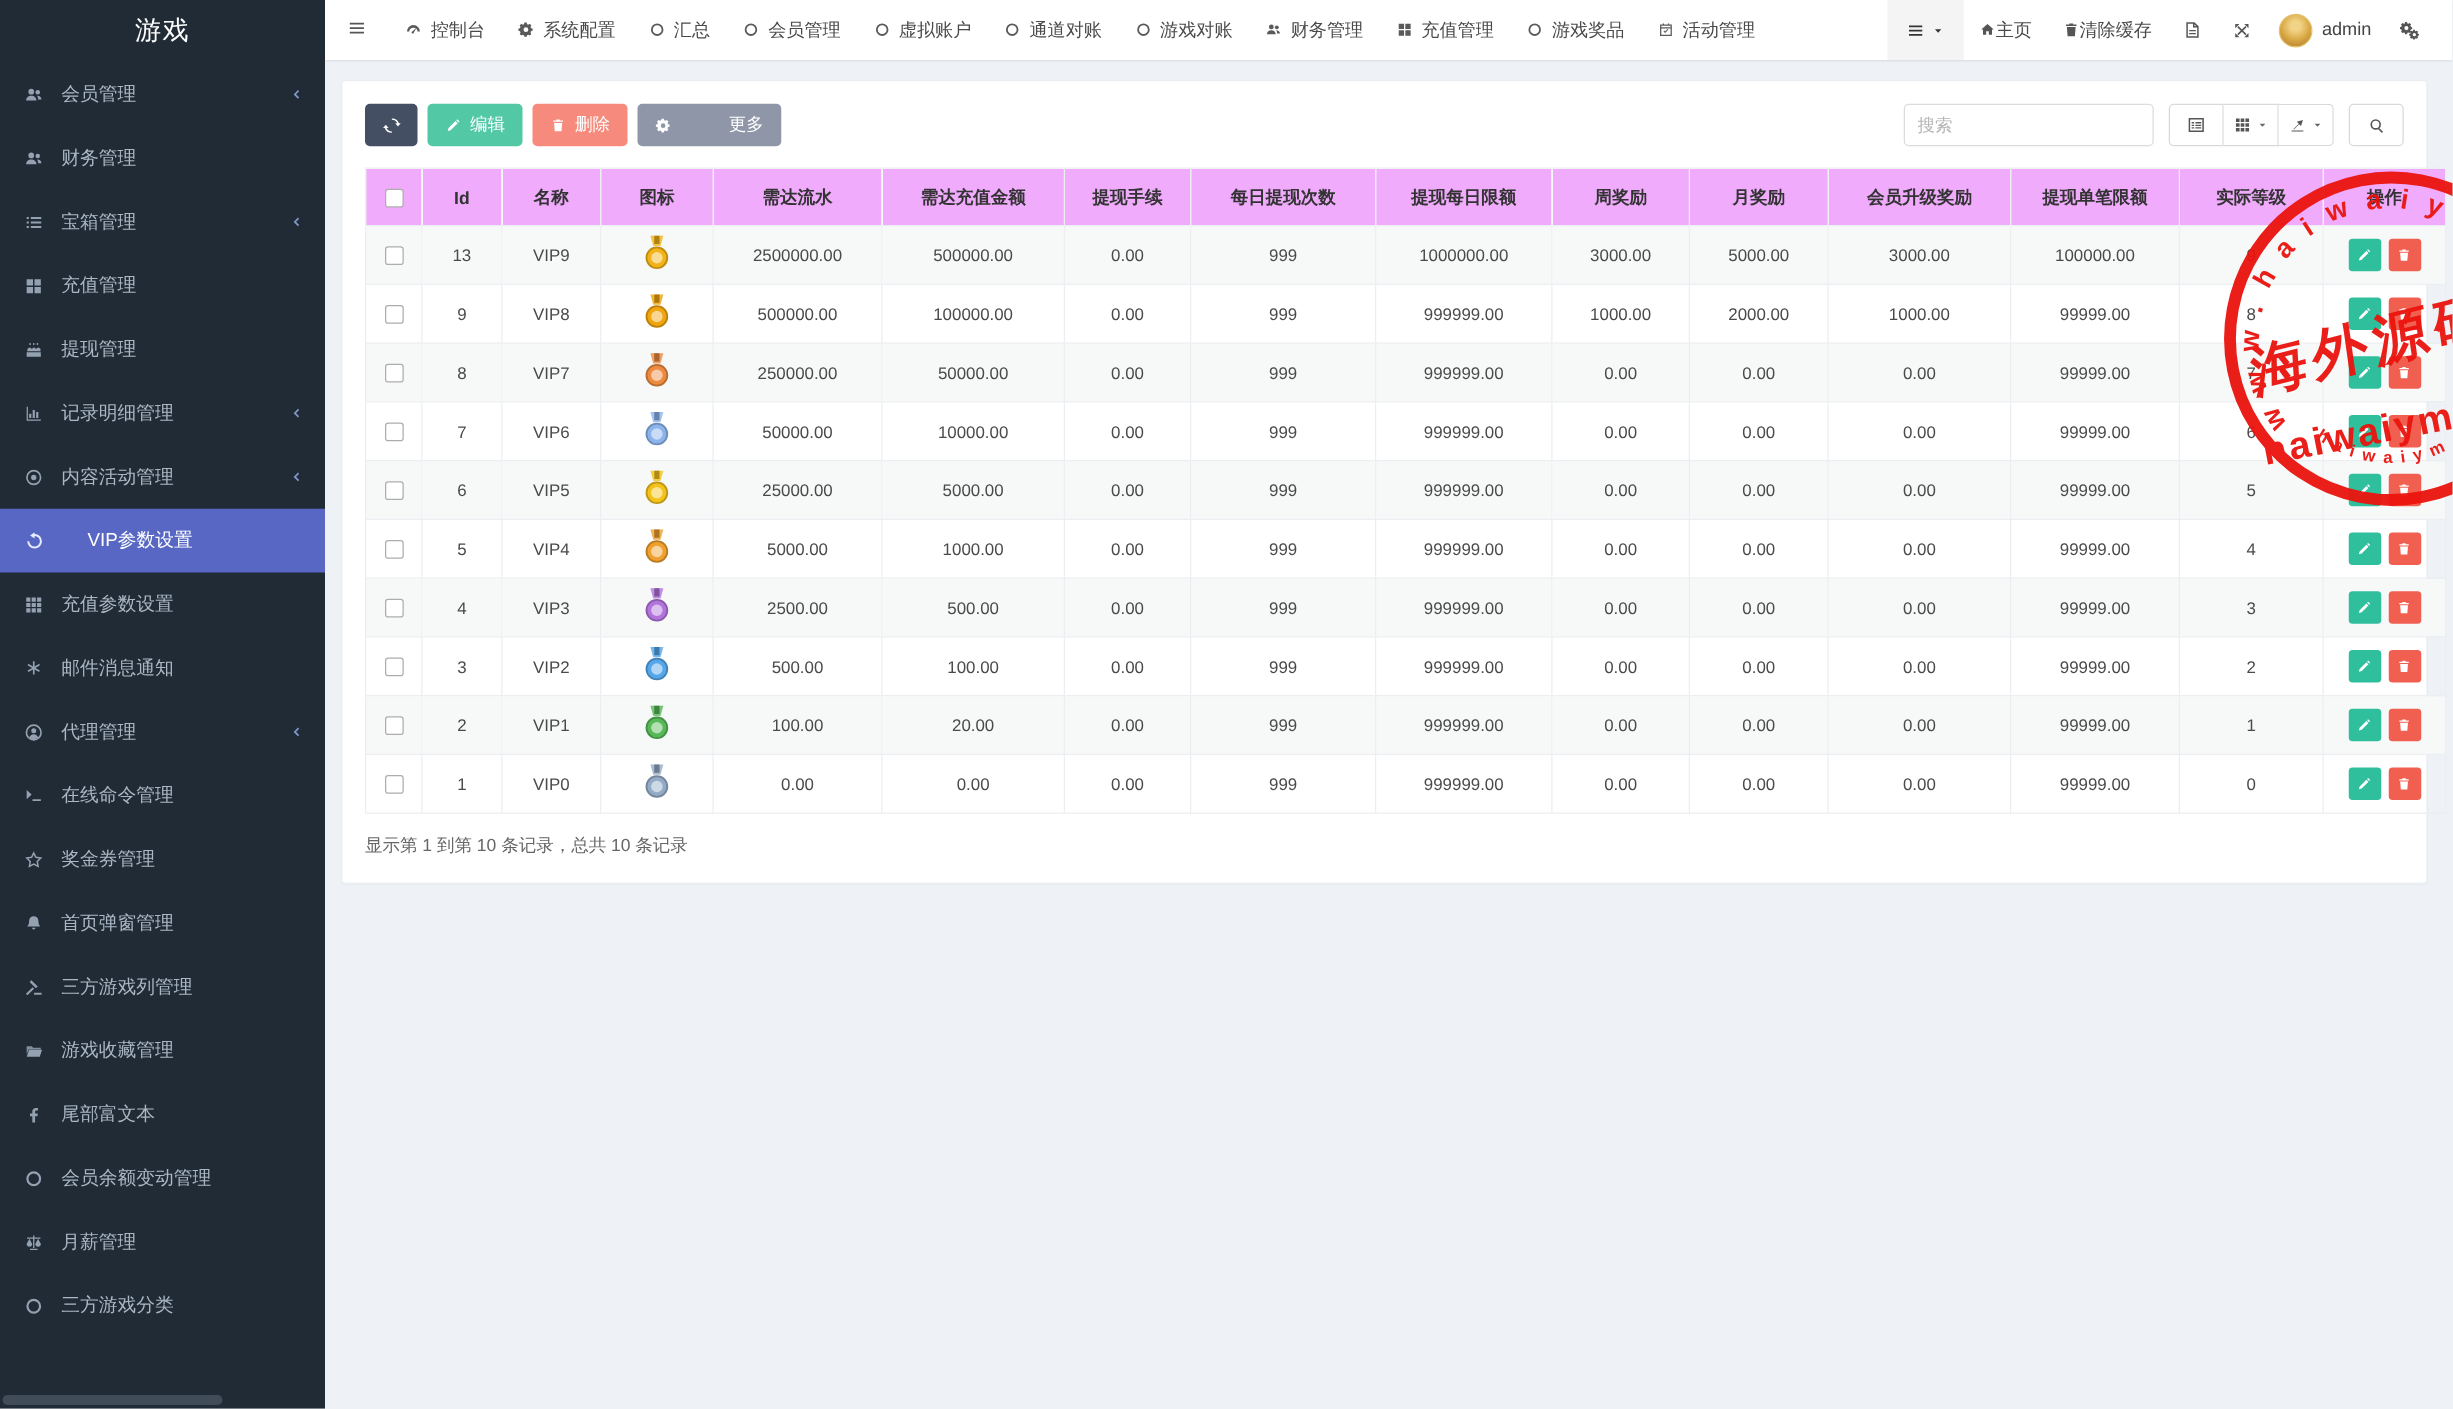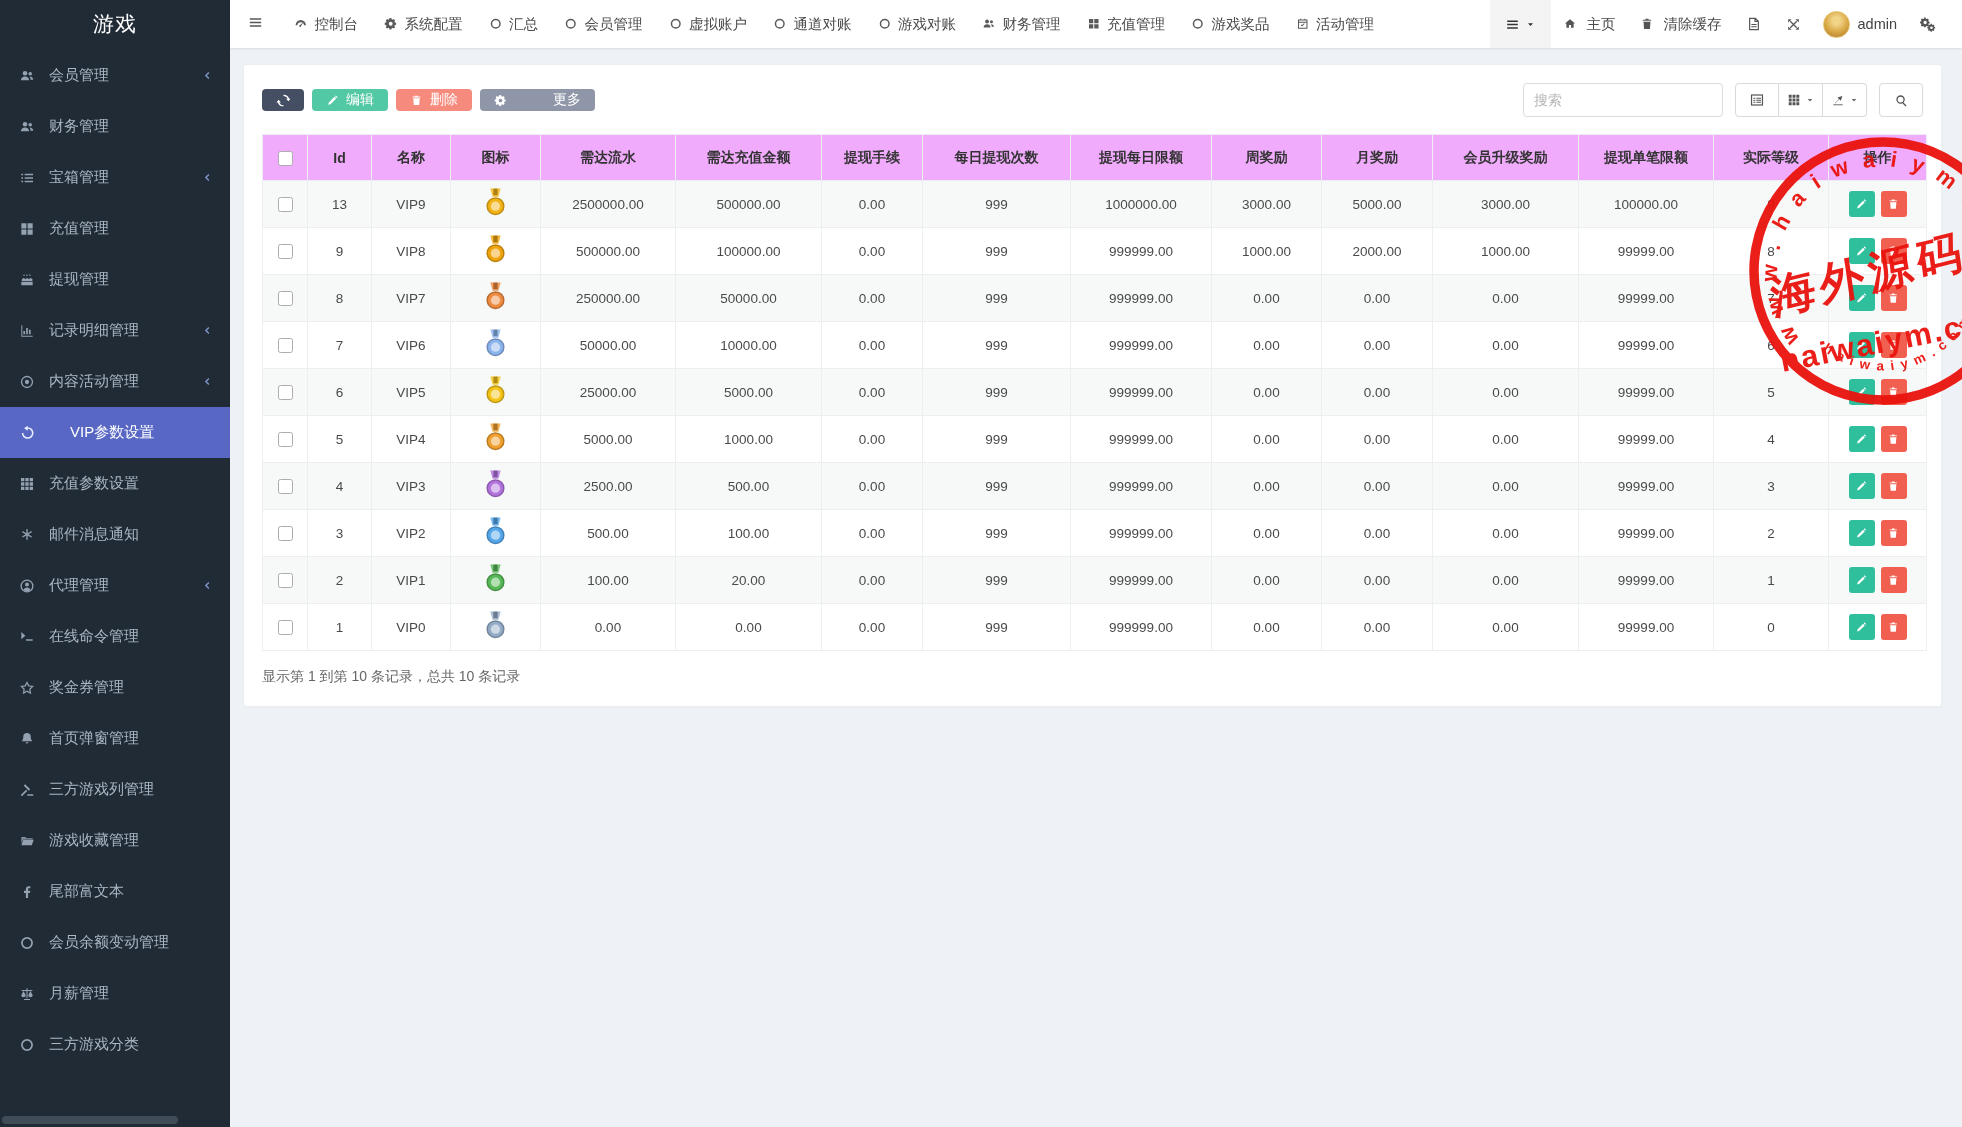--- a/index.html
+++ b/index.html
@@ -12,7 +12,7 @@
   .ic { width:1em; height:1em; fill:currentColor; display:inline-block; vertical-align:-0.12em; }
 
   
-  .sidebar { width:230px; flex-shrink:0; background:#212b36; position:relative; z-index:5; }
+  .sidebar { width:260px; flex-shrink:0; background:#212b36; position:relative; z-index:5; }
   .logo { height:48px; display:flex; align-items:center; justify-content:center;
           color:#fff; font-size:21px; letter-spacing:1px; }
   .side-menu { padding-top:2px; }

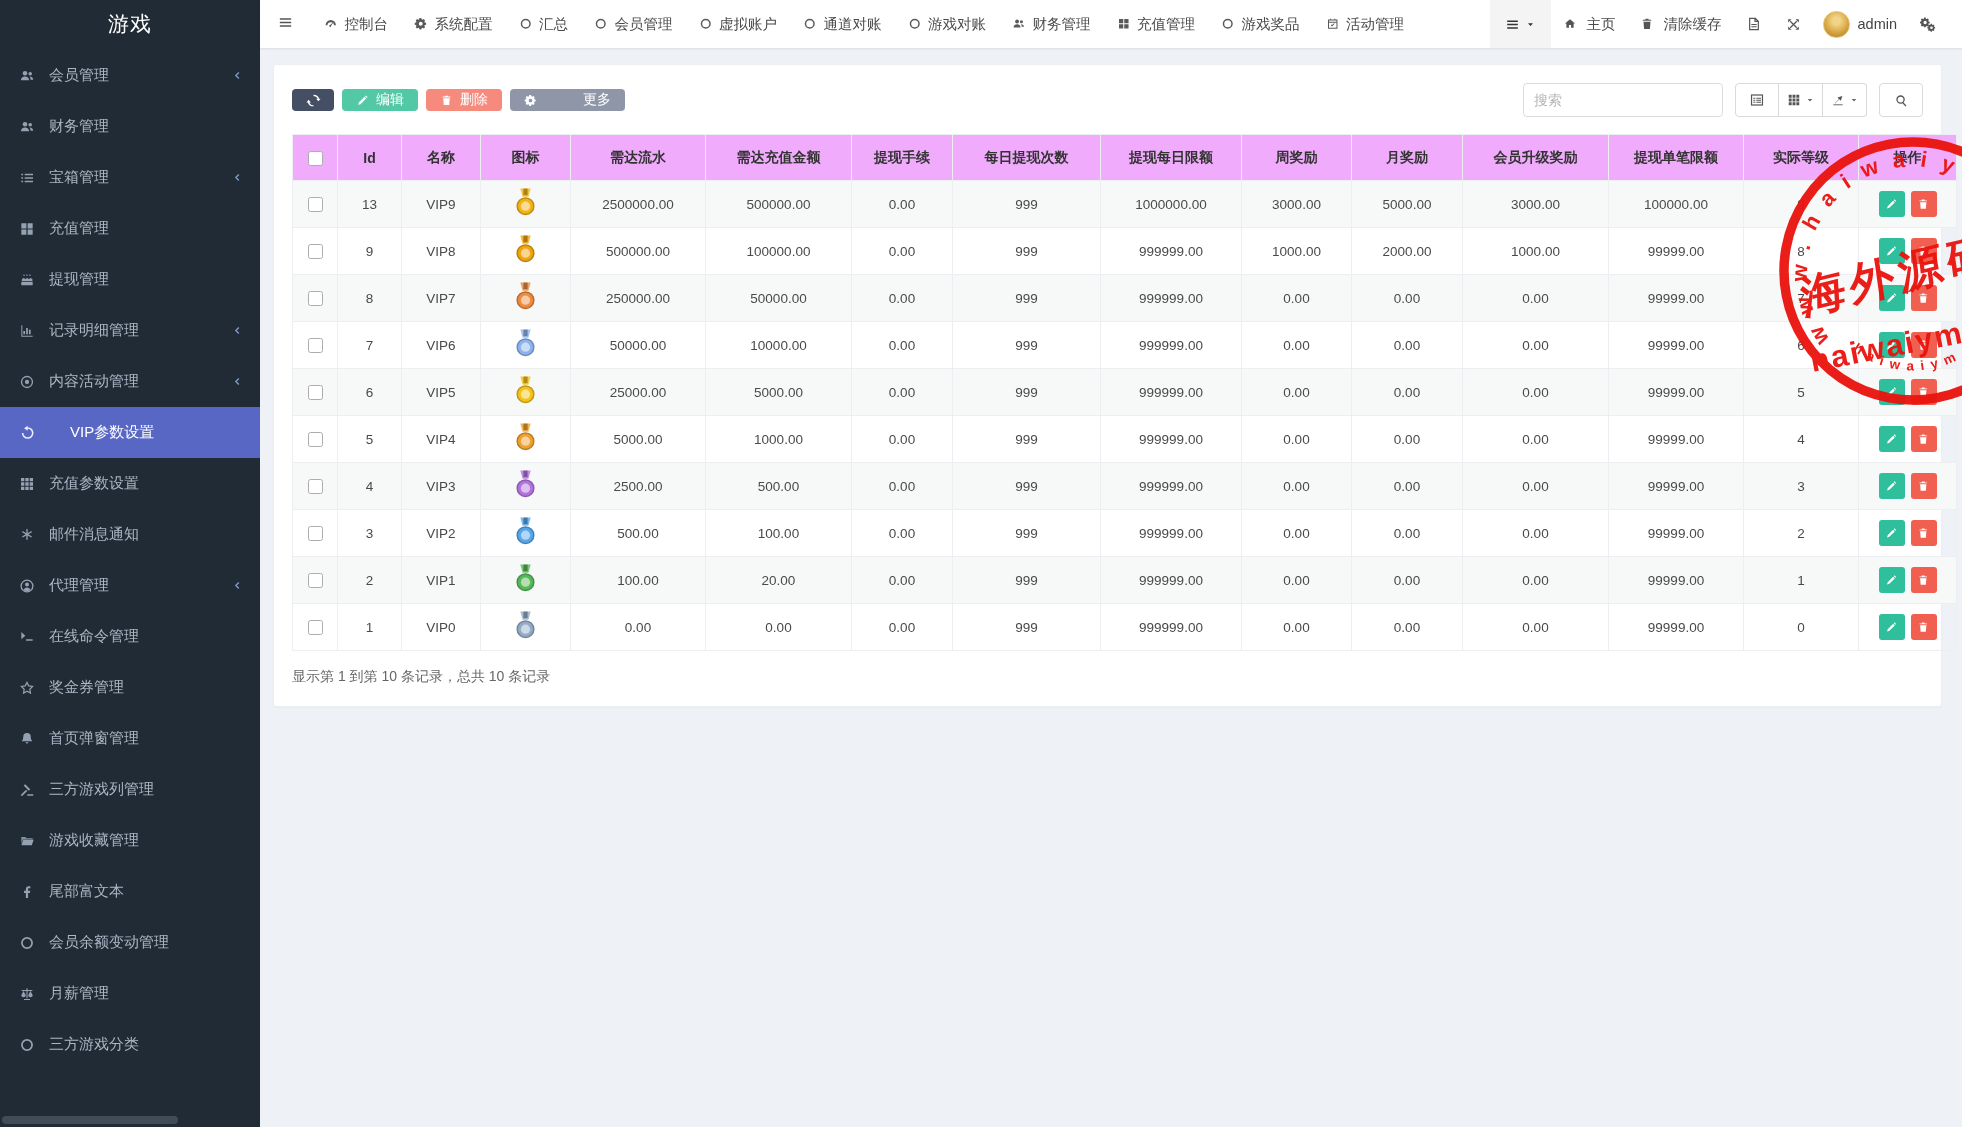--- a/index.html
+++ b/index.html
@@ -42,7 +42,7 @@
                   align-items:center; gap:5px; color:#333; cursor:pointer; }
   .nav-menu-btn .ic { font-size:15px; }
   .nav-menu-btn .car { font-size:11px; }
-  .nav-icon-btn { padding:0 12px; height:48px; display:flex; align-items:center; gap:10px;
+  .nav-icon-btn { padding:0 12px; height:48px; display:flex; align-items:center; gap:0;
                   color:#4a4a4a; font-size:14.5px; cursor:pointer; }
   .nav-icon-btn .ic { font-size:14px; color:#555; }
   .avatar { width:27px; height:27px; border-radius:50%;

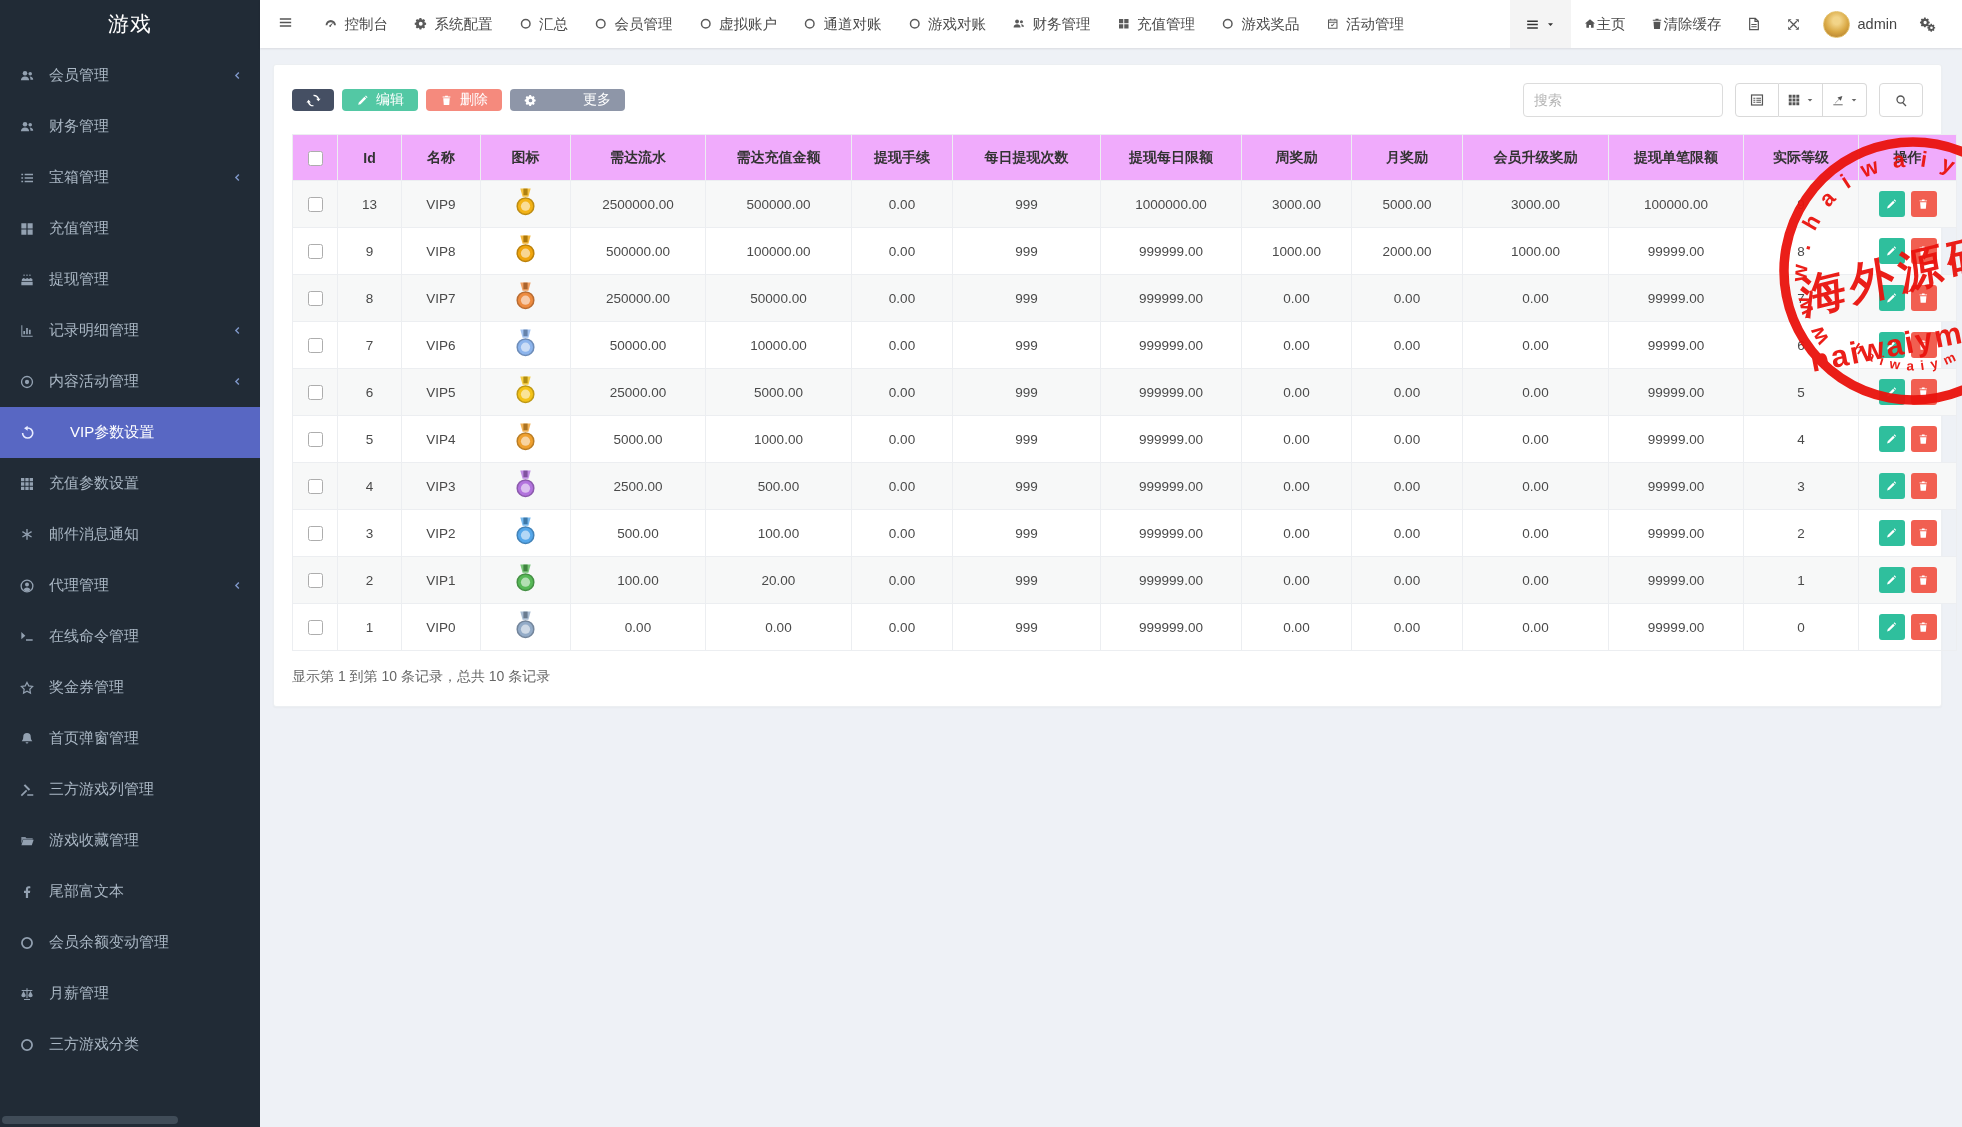--- a/index.html
+++ b/index.html
@@ -56,7 +56,7 @@
            padding:18px 18px 20px 18px; box-shadow:0 1px 2px rgba(0,0,0,.03); }
 
   .toolbar { display:flex; align-items:center; margin-bottom:17px; }
-  .tbtn { height:22px; border:none; border-radius:4px; color:#fff; font-size:14px;
+  .tbtn { height:34px; border:none; border-radius:4px; color:#fff; font-size:14px;
           display:inline-flex; align-items:center; gap:7px; padding:0 14px;
           margin-right:8px; cursor:pointer; font-family:inherit; }
   .tbtn .ic { font-size:13px; }

